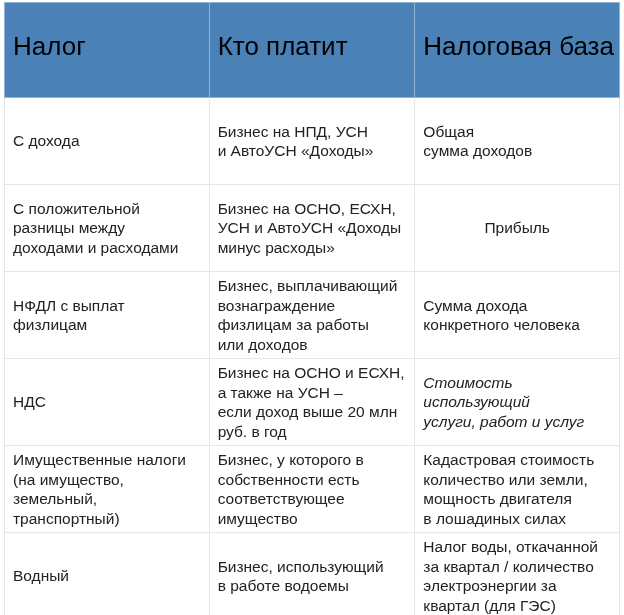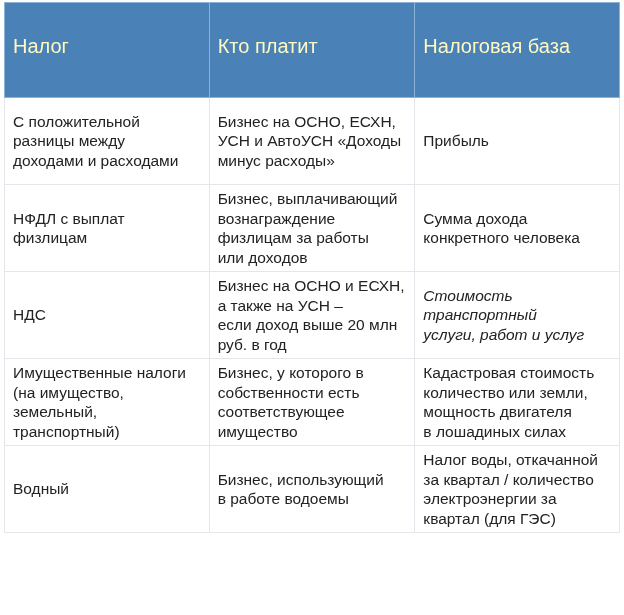--- a/index.html
+++ b/index.html
@@ -6,7 +6,7 @@
     body { width: 624px; height: 615px; position: relative; overflow: hidden; font-family: "Liberation Sans", sans-serif; }
     .tbl { position: absolute; left: 4px; top: 2px; width: 616px; border-collapse: collapse; table-layout: fixed; }
     .tbl th, .tbl td { border: 1.5px solid #e3e7ec; vertical-align: middle; text-align: left; }
-    .tbl thead th { background: #4a82b7; color: #fef9c3; font-weight: normal; font-size: 20px; height: 86px; padding: 0 0 8px 8px; border-color: #8fb3d6; }
+    .tbl thead th { background: #4a82b7; color: #000000; font-weight: normal; font-size: 26px; height: 86px; padding: 0 0 8px 8px; border-color: #8fb3d6; }
     .tbl tbody td { color: #222222; font-size: 15.5px; line-height: 19.5px; padding: 0 8px; height: 84px; }
     .c1 { width: 189px; }
     .c2 { width: 190px; }

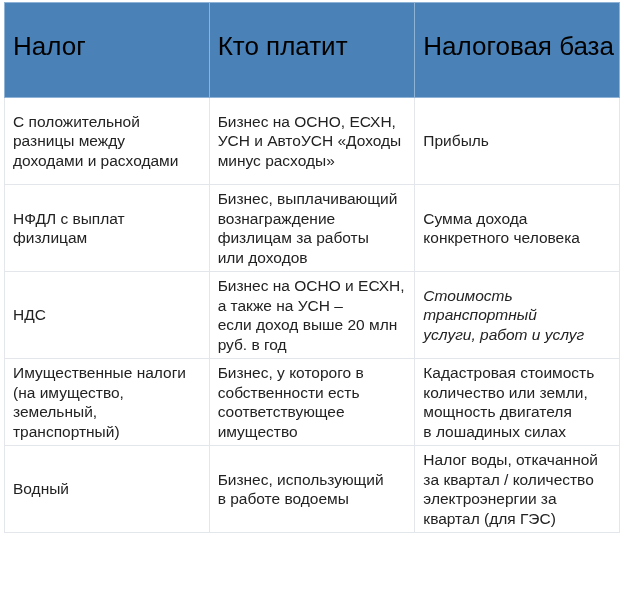--- a/index.html
+++ b/index.html
@@ -30,6 +30,19 @@
     </tr>
   </thead>
   <tbody id="tbody">
+      <tr>
+        <td style="height: 86px;">
+          <span class="line">С дохода</span>
+        </td>
+        <td style="height: 86px;">
+          <span class="line">Бизнес на НПД, УСН</span>
+          <span class="line">и АвтоУСН «Доходы»</span>
+        </td>
+        <td style="height: 86px;">
+          <span class="line">Общая</span>
+          <span class="line">сумма доходов</span>
+        </td>
+      </tr>
       <tr>
         <td style="height: 86px;">
           <span class="line">С положительной</span>

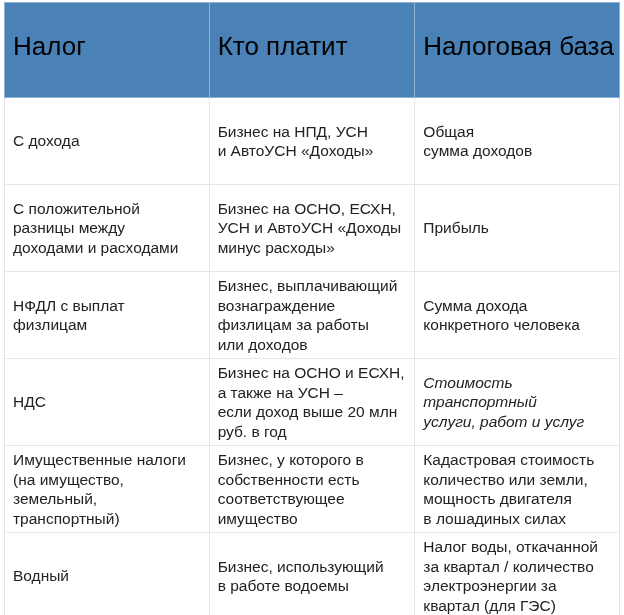--- a/index.html
+++ b/index.html
@@ -54,7 +54,7 @@
           <span class="line">УСН и АвтоУСН «Доходы</span>
           <span class="line">минус расходы»</span>
         </td>
-        <td style="height: 86px;">
+        <td style="height: 86px; text-align: center;">
           <span class="line">Прибыль</span>
         </td>
       </tr>

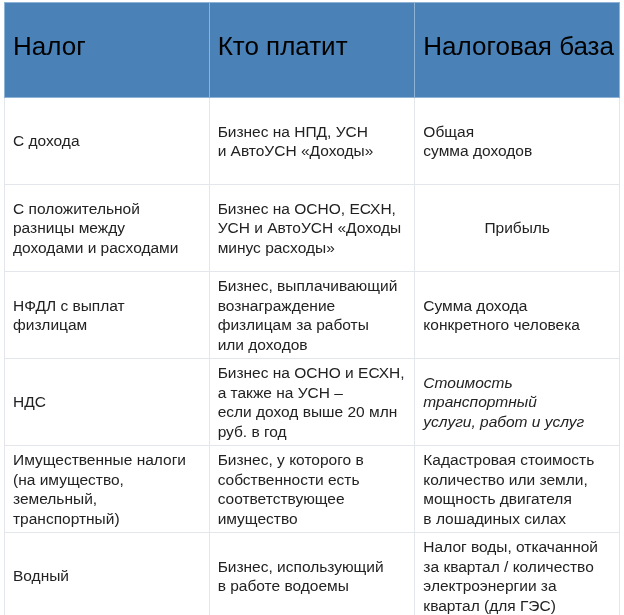--- a/index.html
+++ b/index.html
@@ -86,7 +86,7 @@
         </td>
         <td style="height: 86px; font-style: italic;">
           <span class="line">Стоимость</span>
-          <span class="line">транспортный</span>
+          <span class="line">использующий</span>
           <span class="line">услуги, работ и услуг</span>
         </td>
       </tr>

